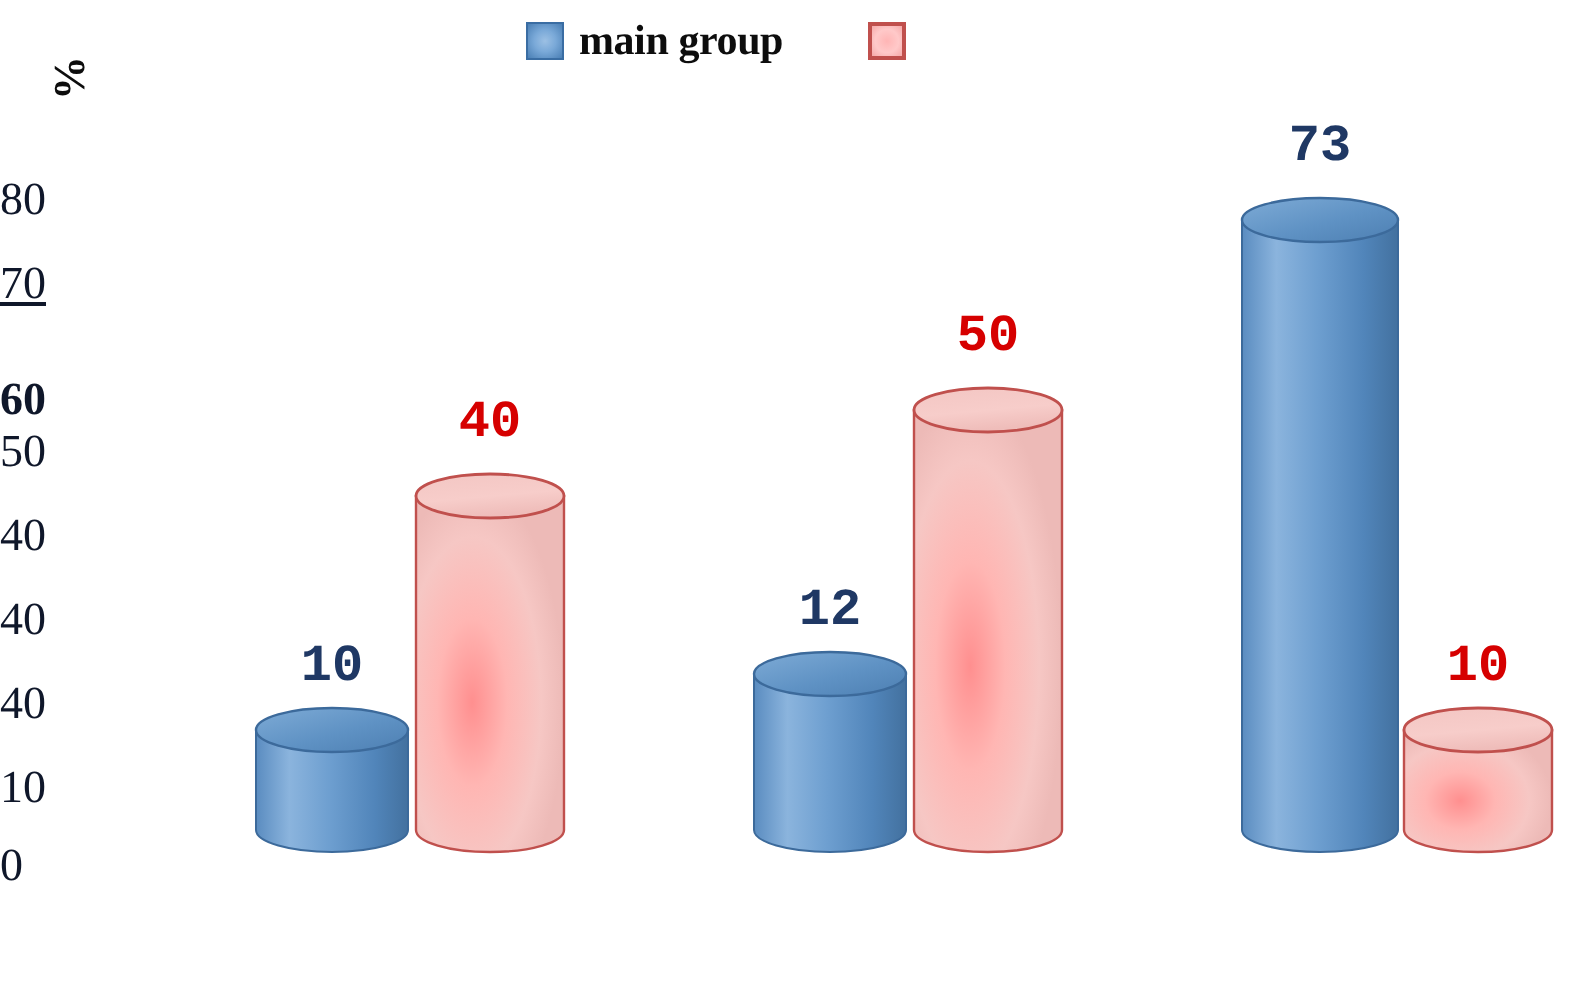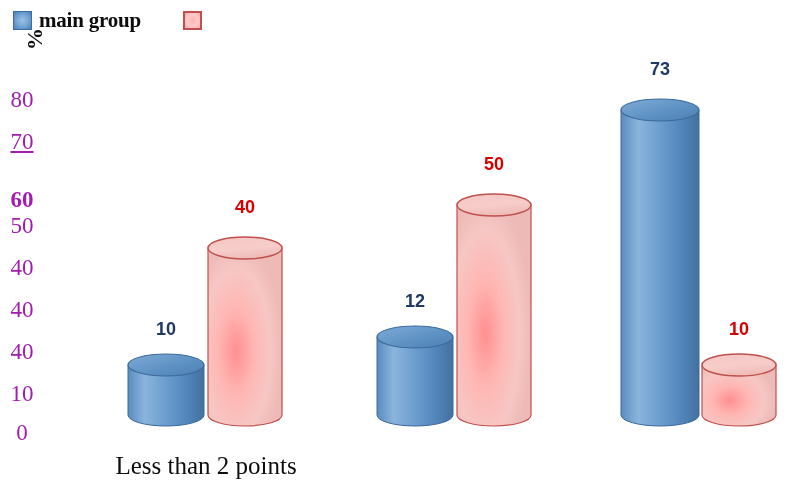--- a/index.html
+++ b/index.html
@@ -12,7 +12,7 @@
   
   .legend{
     position:absolute;left:0;top:8px;width:716px;
-    display:flex;justify-content:flex-start;align-items:center;gap:42px;padding-left:13px;
+    display:flex;justify-content:center;align-items:center;gap:42px;
   }
   .legend-item{display:flex;align-items:center;gap:7px;}
   .swatch{width:19px;height:19px;display:block;}

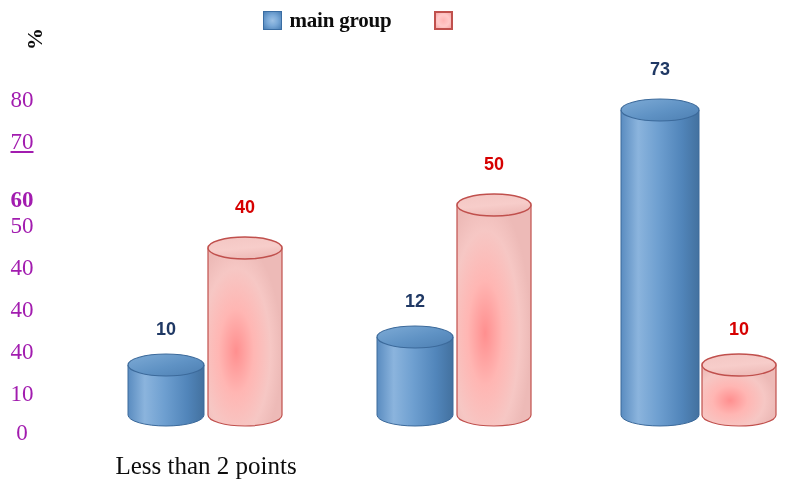--- a/index.html
+++ b/index.html
@@ -52,8 +52,8 @@
   
   .vallabel{
     position:absolute;text-align:center;white-space:nowrap;
-    font-size:18px;font-weight:bold;line-height:1;
-    font-family:Liberation Sans, sans-serif;
+    font-size:26px;font-weight:bold;line-height:1;
+    font-family:Liberation Mono, monospace;
   }
   .vallabel.main{color:#1f3864;}
   .vallabel.control{color:#d60000;}

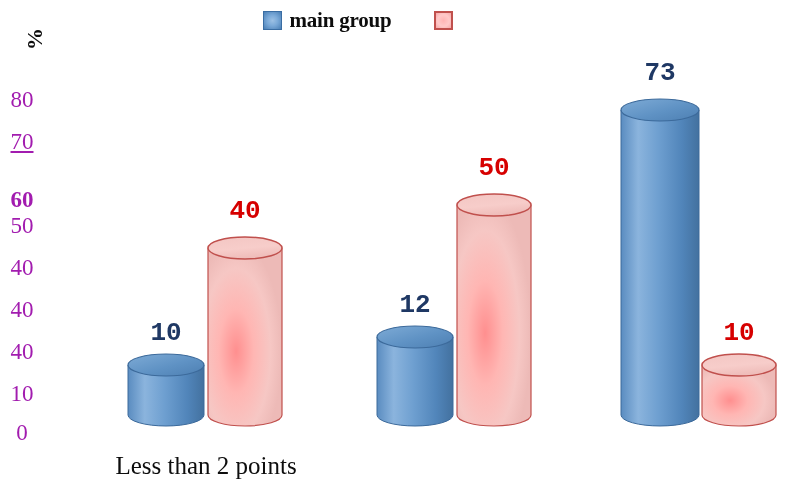--- a/index.html
+++ b/index.html
@@ -37,8 +37,8 @@
     transform:rotate(-90deg);transform-origin:left top;
   }
   .ytick{
-    position:absolute;width:44px;text-align:center;
-    font-size:23px;color:#a21caf;font-family:"Liberation Serif", serif;
+    position:absolute;width:44px;text-align:left;
+    font-size:23px;color:#0f172a;font-family:"Liberation Serif", serif;
     line-height:1;
   }
 

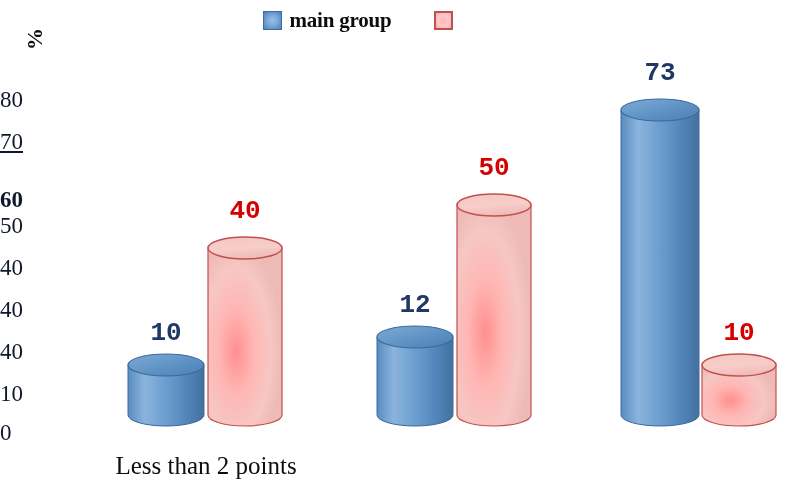--- a/index.html
+++ b/index.html
@@ -156,7 +156,6 @@
   <div class="vallabel main" style="left:630px;top:60px;width:60px;">73</div>
   <div class="vallabel control" style="left:709px;top:320px;width:60px;">10</div>
 
-  <div class="catlabel" style="left:76px;top:452px;width:260px;">Less than 2 points</div>
 
 </div>
 

